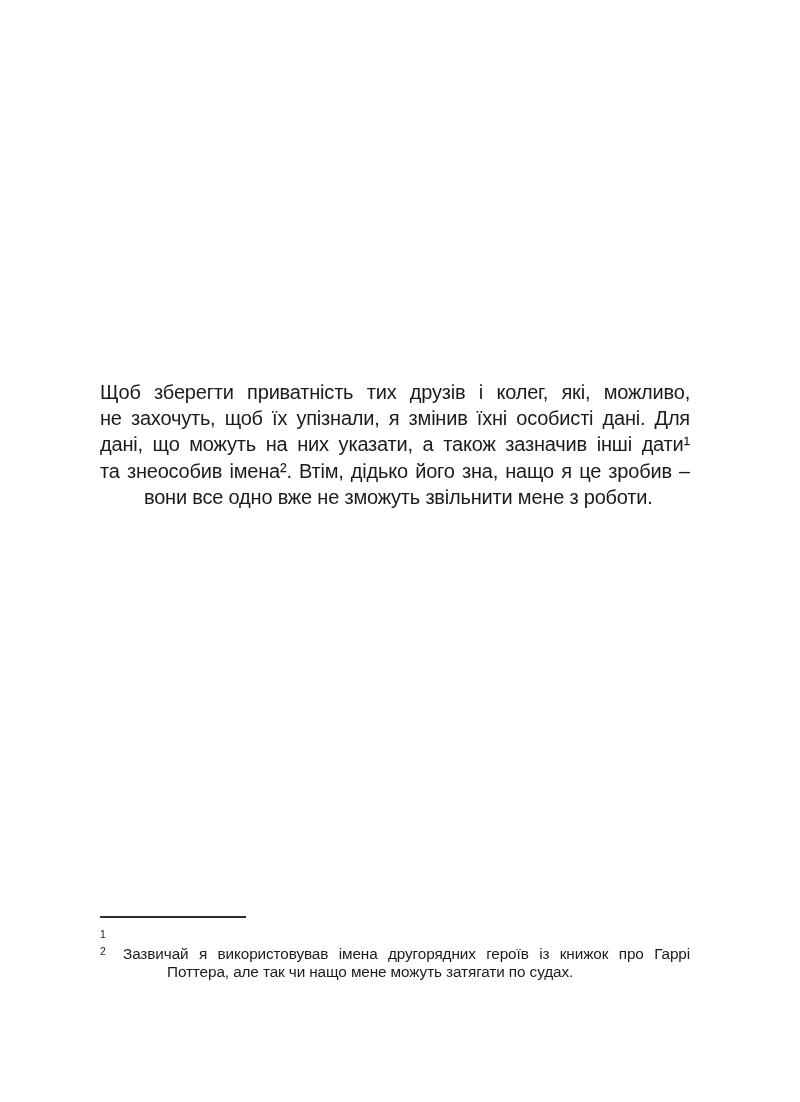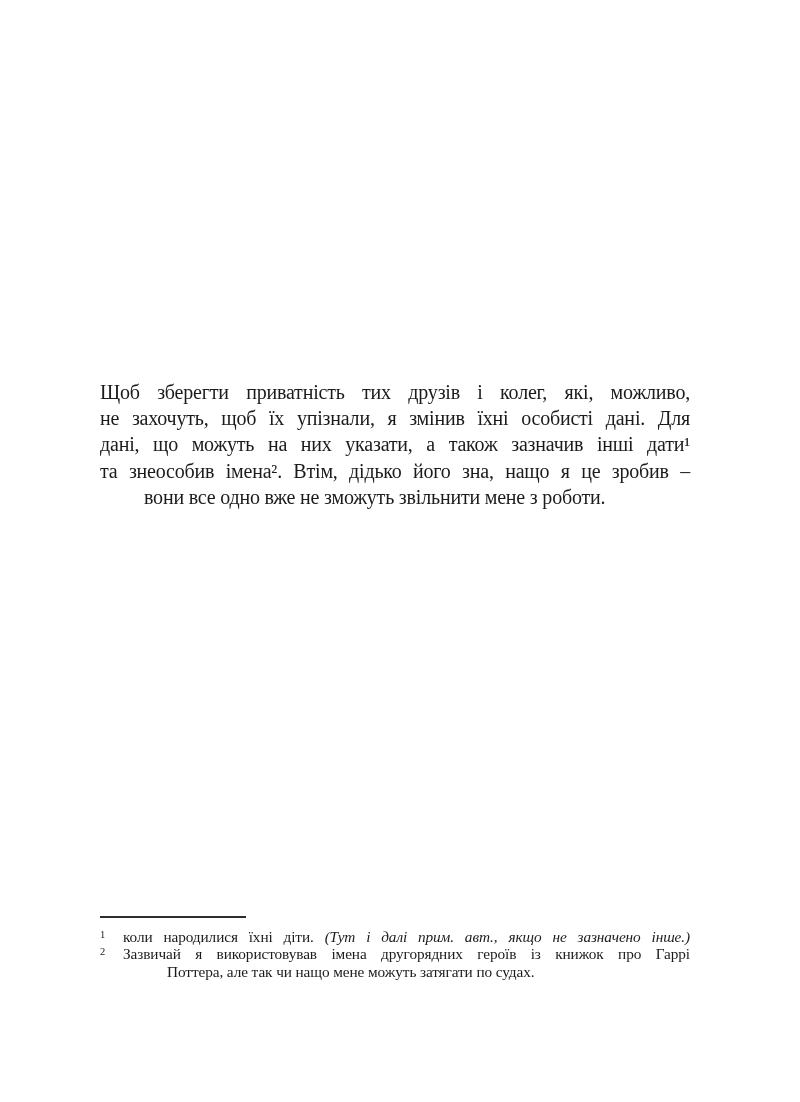--- a/index.html
+++ b/index.html
@@ -13,7 +13,7 @@
     height: 1102px;
     background: #ffffff;
     color: #1b1b1b;
-    font-family: Liberation Serif, serif;
+    font-family: Liberation Sans, sans-serif;
     overflow: hidden;
   }
   

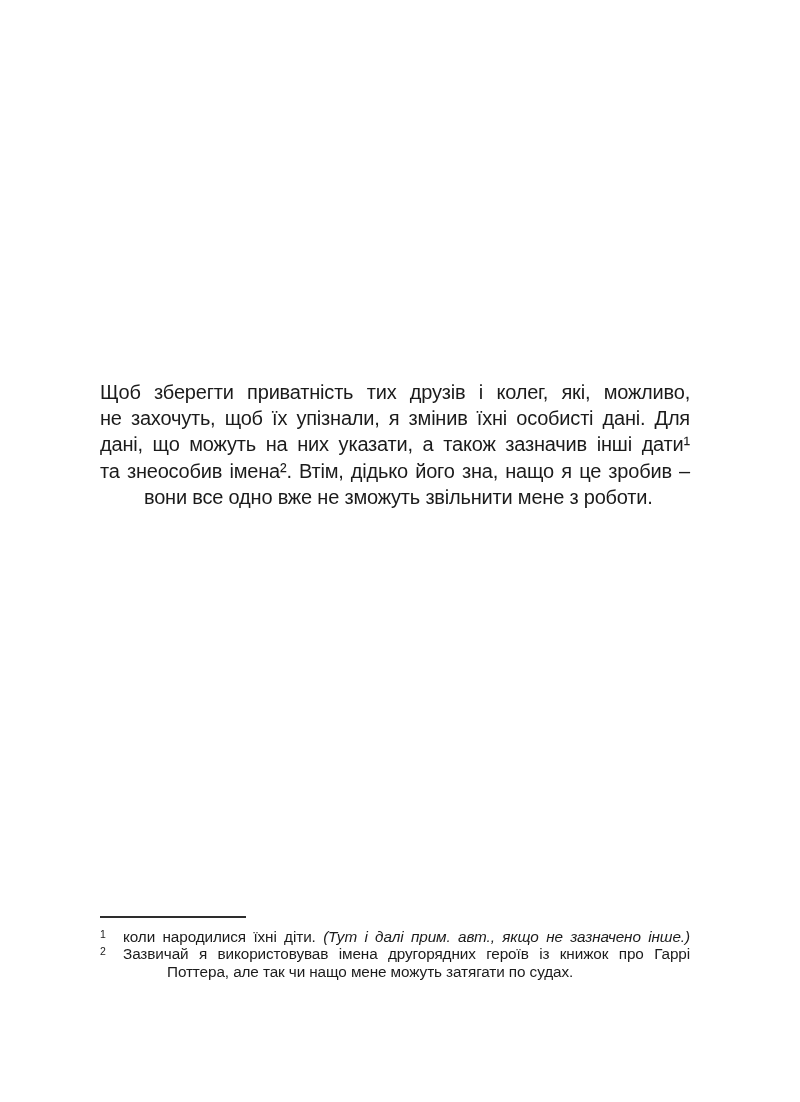--- a/index.html
+++ b/index.html
@@ -95,7 +95,6 @@
     <div class="footnote">
       <span class="fn-marker">1</span>
       <div class="fn-body">
-        <div class="line just"><span>коли народилися їхні діти. </span><span class="italic">(Тут і далі прим. авт., якщо не зазначено інше.)</span></div>
       </div>
     </div>
 

